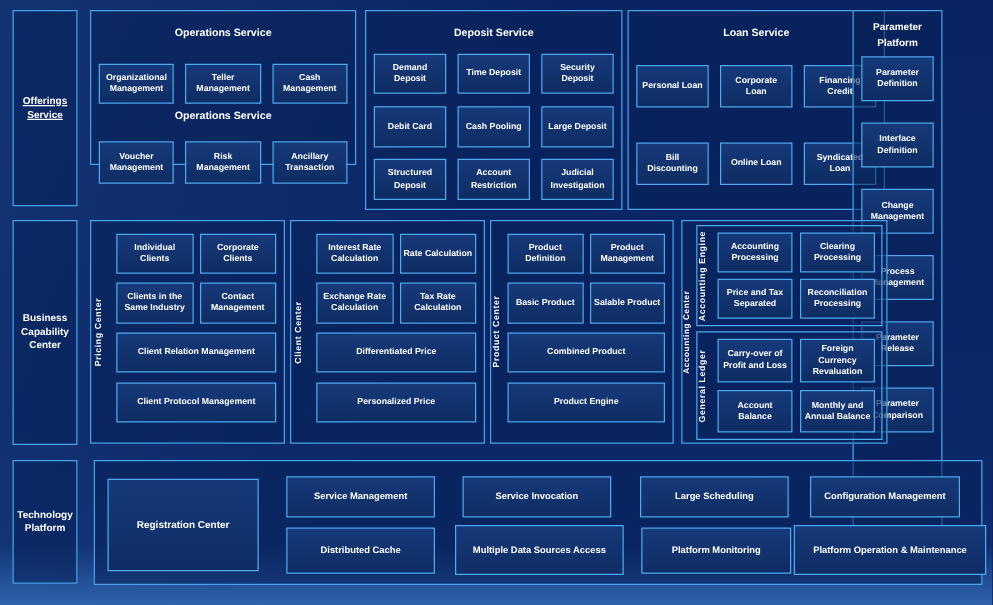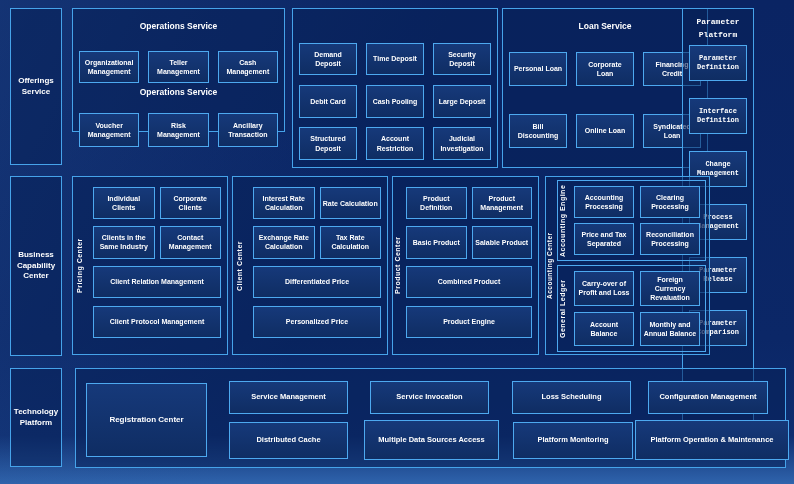--- a/index.html
+++ b/index.html
@@ -77,6 +77,7 @@
   </div>
 
   <div class="panel" style="left:292px;top:8px;width:206px;height:160px;">
+    <div class="ptitle" style="top:12px;">Deposit Service</div>
     <div class="row" style="top:34px;height:32px;">
       <div class="box">Demand Deposit</div>
       <div class="box">Time Deposit</div>

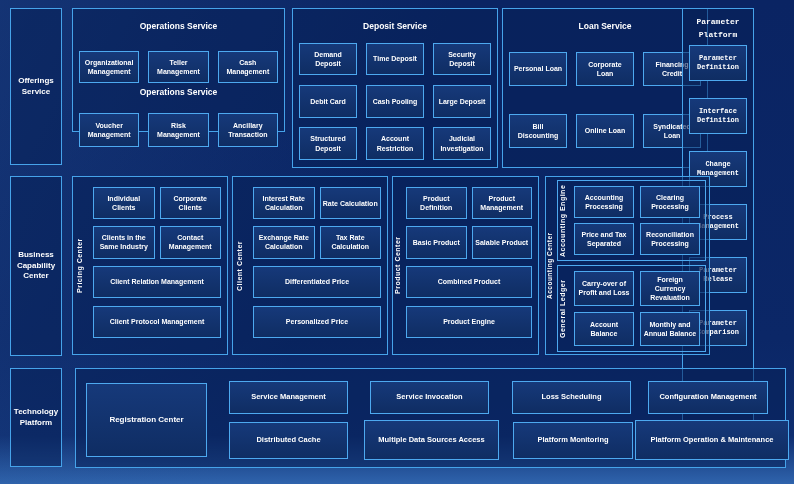--- a/index.html
+++ b/index.html
@@ -109,7 +109,7 @@
     </div>
   </div>
 
-  <div class="panel" style="left:682px;top:8px;width:72px;height:420px;font-family:Liberation Mono, monospace;">
+  <div class="panel" style="left:682px;top:8px;width:72px;height:420px;">
     <div class="ptitle" style="top:7px;padding:0 10px;font-size:8px;line-height:1.6;">Parameter Platform</div>
     <div class="pp-items">
       <div class="pp-box">Parameter Definition</div>

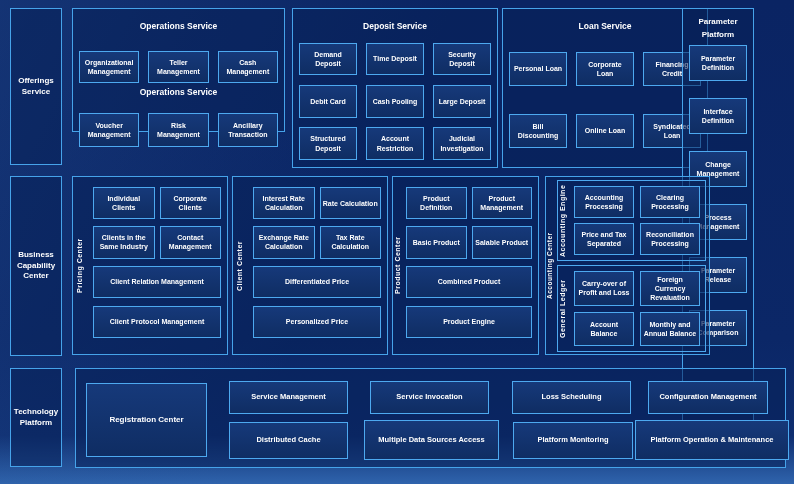--- a/index.html
+++ b/index.html
@@ -57,7 +57,7 @@
 
 <div class="canvas">
 
-  <div class="railbox" style="left:10px;top:8px;width:52px;height:157px;">Offerings Service</div>
+  <div class="railbox" style="left:10px;top:8px;width:52px;height:157px;text-decoration:underline;">Offerings Service</div>
   <div class="railbox" style="left:10px;top:176px;width:52px;height:180px;">Business Capability Center</div>
   <div class="railbox" style="left:10px;top:368px;width:52px;height:99px;">Technology Platform</div>
 

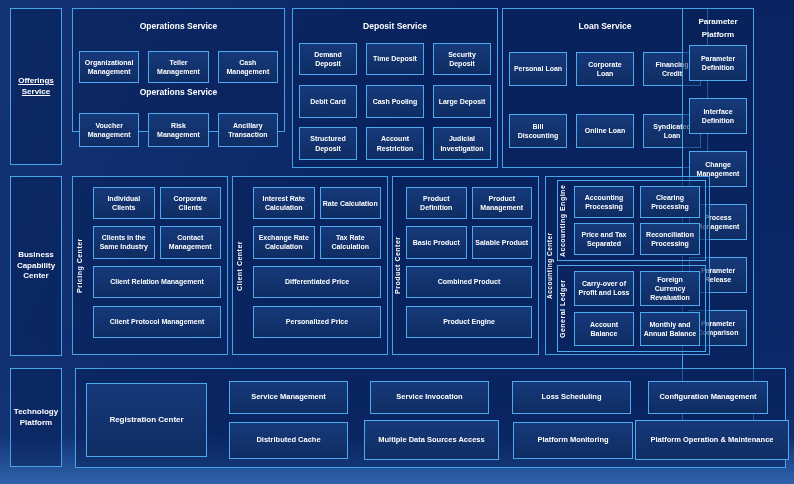--- a/index.html
+++ b/index.html
@@ -218,7 +218,7 @@
 
     <div class="abox" style="left:153px;top:12px;width:119px;height:33px;">Service Management</div>
     <div class="abox" style="left:294px;top:12px;width:119px;height:33px;">Service Invocation</div>
-    <div class="abox" style="left:436px;top:12px;width:119px;height:33px;">Loss Scheduling</div>
+    <div class="abox" style="left:436px;top:12px;width:119px;height:33px;">Large Scheduling</div>
     <div class="abox" style="left:572px;top:12px;width:120px;height:33px;">Configuration Management</div>
 
     <div class="abox" style="left:288px;top:51px;width:135px;height:40px;">Multiple Data Sources Access</div>

